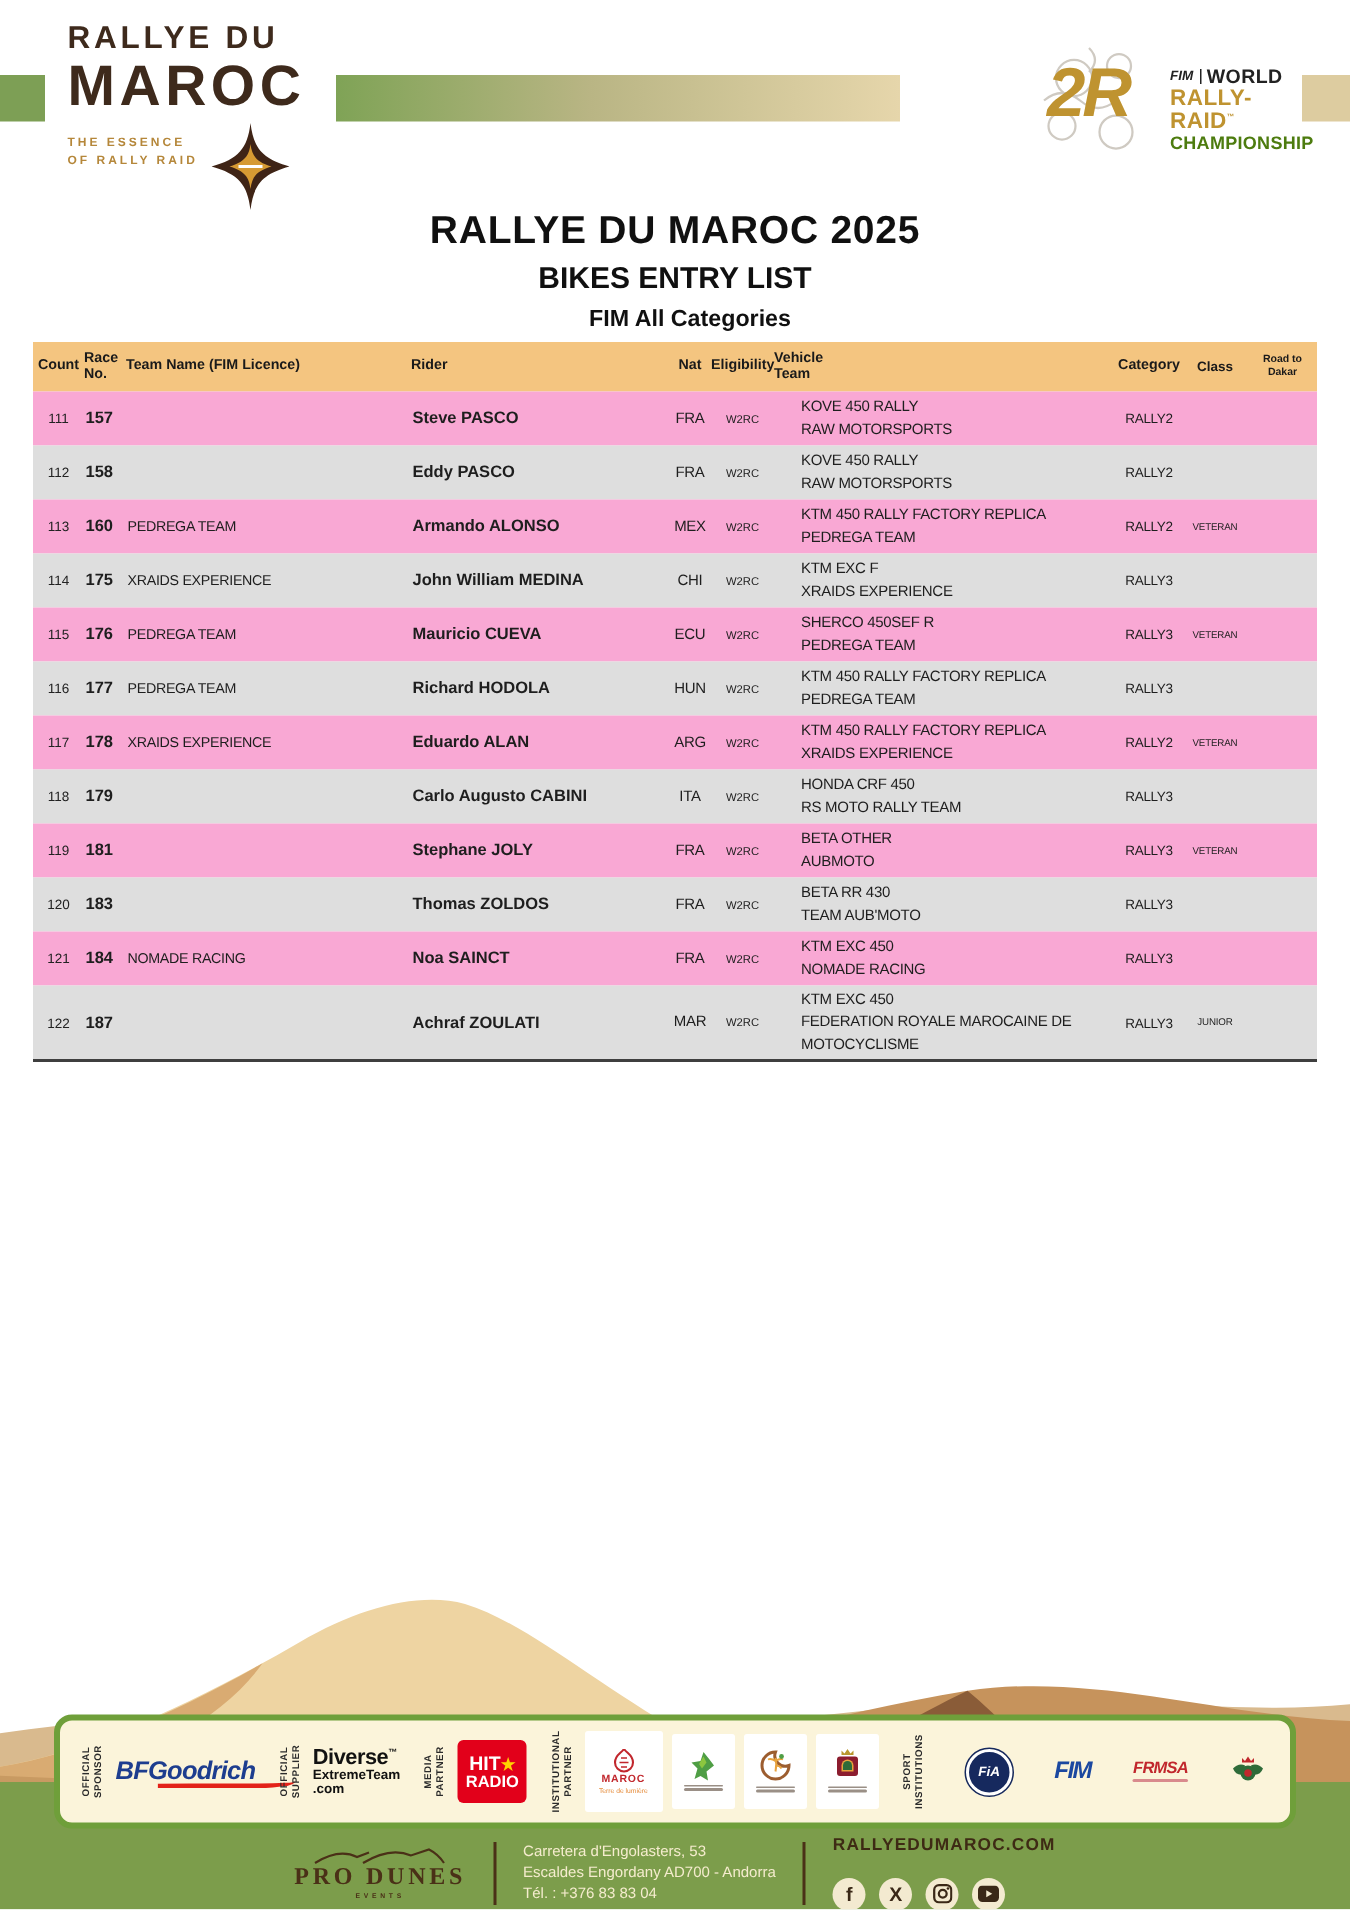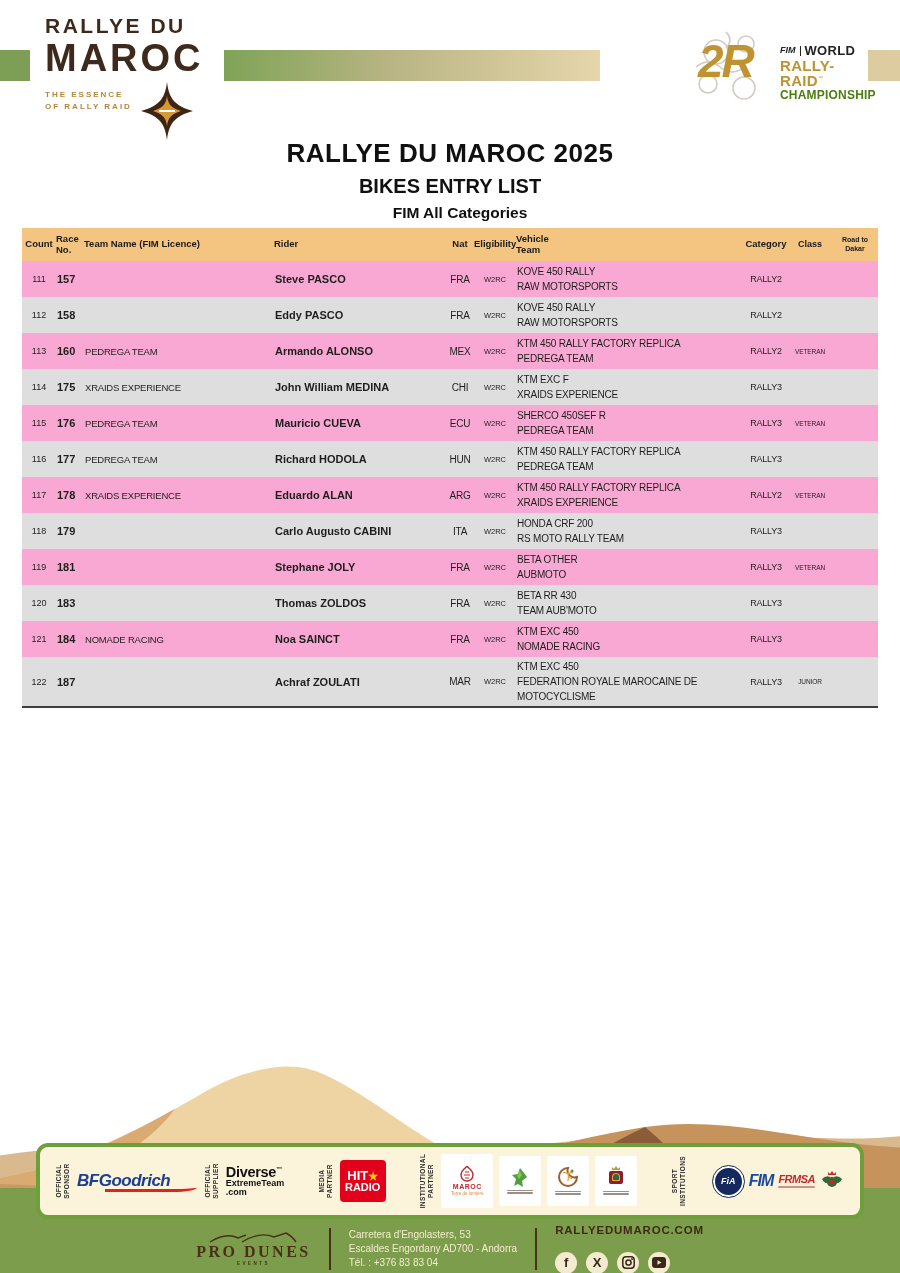--- a/index.html
+++ b/index.html
@@ -54,7 +54,7 @@
   .c-rider{font-size:11px;font-weight:bold;}
   .c-nat{font-size:10px;letter-spacing:-0.2px;}
   .c-elig{font-size:7.5px;}
-  .c-veh{font-size:10px;line-height:1.5;letter-spacing:-0.2px;}
+  .c-veh{font-size:10px;line-height:1.5;letter-spacing:-0.2px;margin-left:17px;}
   .c-cat{font-size:9px;letter-spacing:-0.2px;}
   .c-cls{font-size:6.5px;letter-spacing:-0.1px;}
   .th-rtd{font-size:7px;}

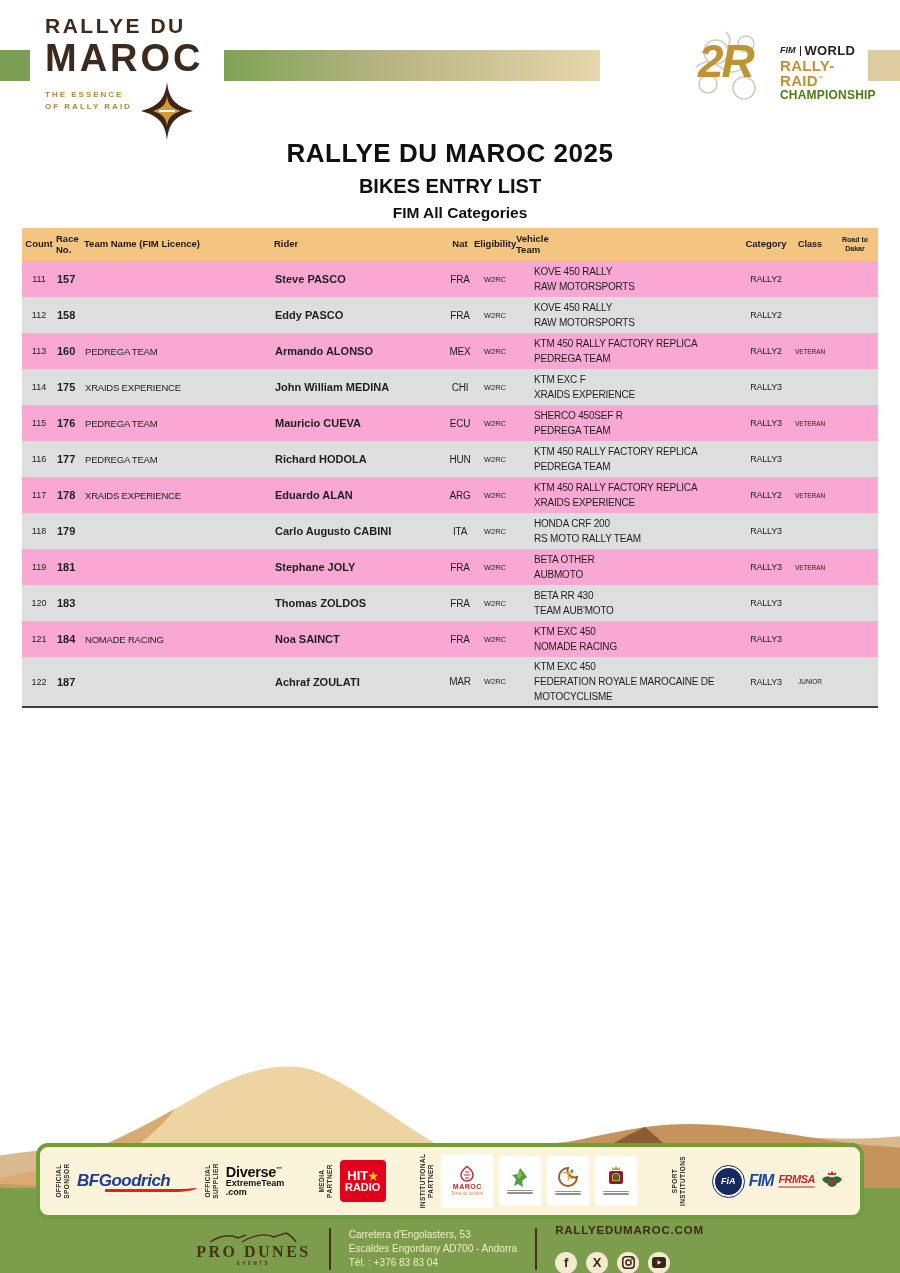--- a/index.html
+++ b/index.html
@@ -307,7 +307,7 @@
       <div class="cell a-c c-nat">ITA</div>
       <div class="cell a-c c-elig">W2RC</div>
       <div class="cell a-l c-veh">
-        <div>HONDA CRF 200</div>
+        <div>HONDA CRF 450</div>
         <div>RS MOTO RALLY TEAM</div>
       </div>
       <div class="cell a-c c-cat">RALLY3</div>

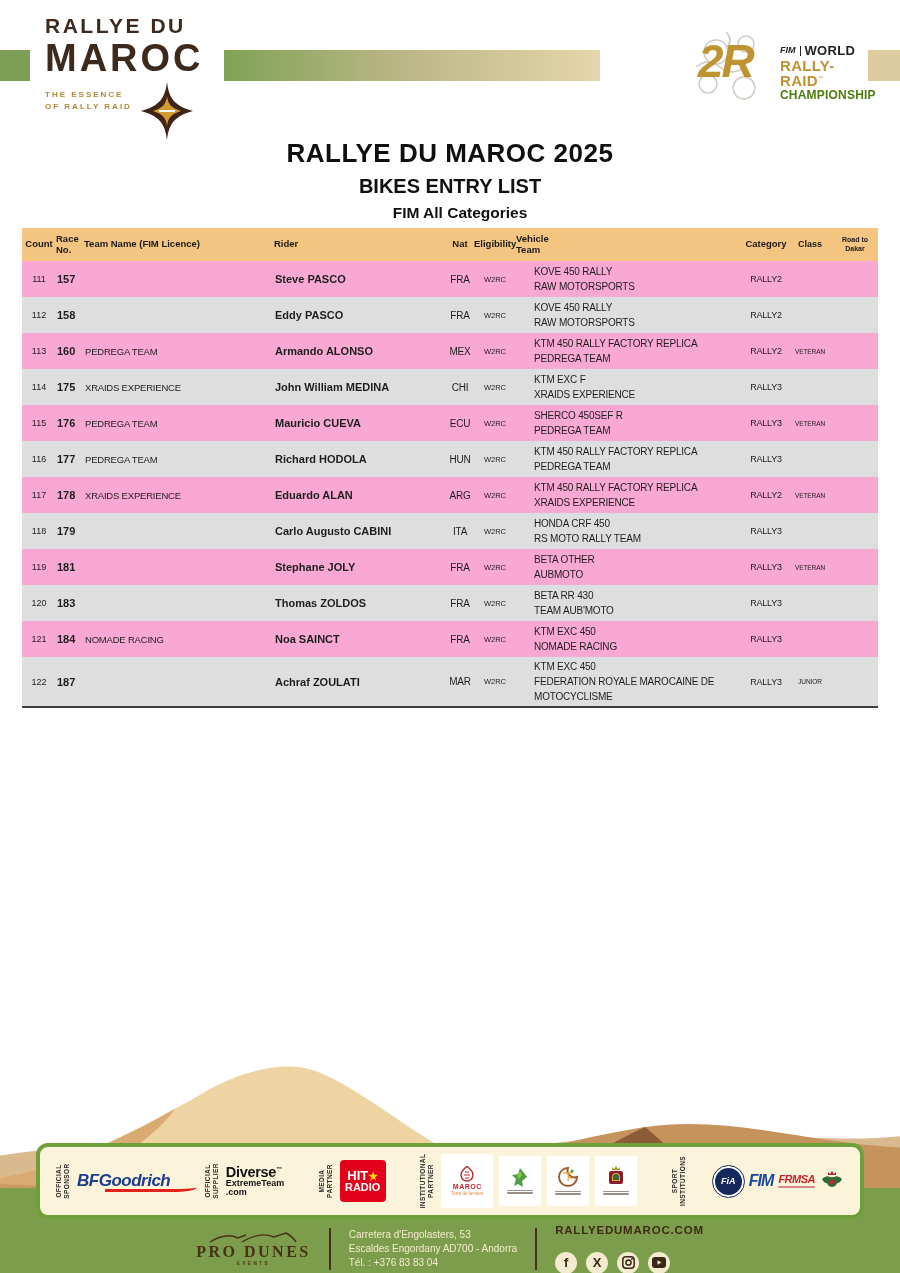--- a/index.html
+++ b/index.html
@@ -95,7 +95,7 @@
   .card-sm{width:42px;height:50px;}
   .tiny-lines{width:26px;height:6px;display:flex;flex-direction:column;gap:1px;}
   .tiny-lines i{display:block;height:1.5px;background:#9a8f86;border-radius:1px;}
-  .sport-logos{display:flex;align-items:center;gap:5px;margin-left:20px;}
+  .sport-logos{display:flex;align-items:center;gap:28px;margin-left:20px;}
   .fia{width:27px;height:27px;border-radius:50%;background:#16295e;border:2px solid #fff;
        outline:1.5px solid #16295e;color:#fff;font-size:9px;font-weight:900;font-style:italic;
        display:flex;align-items:center;justify-content:center;}

